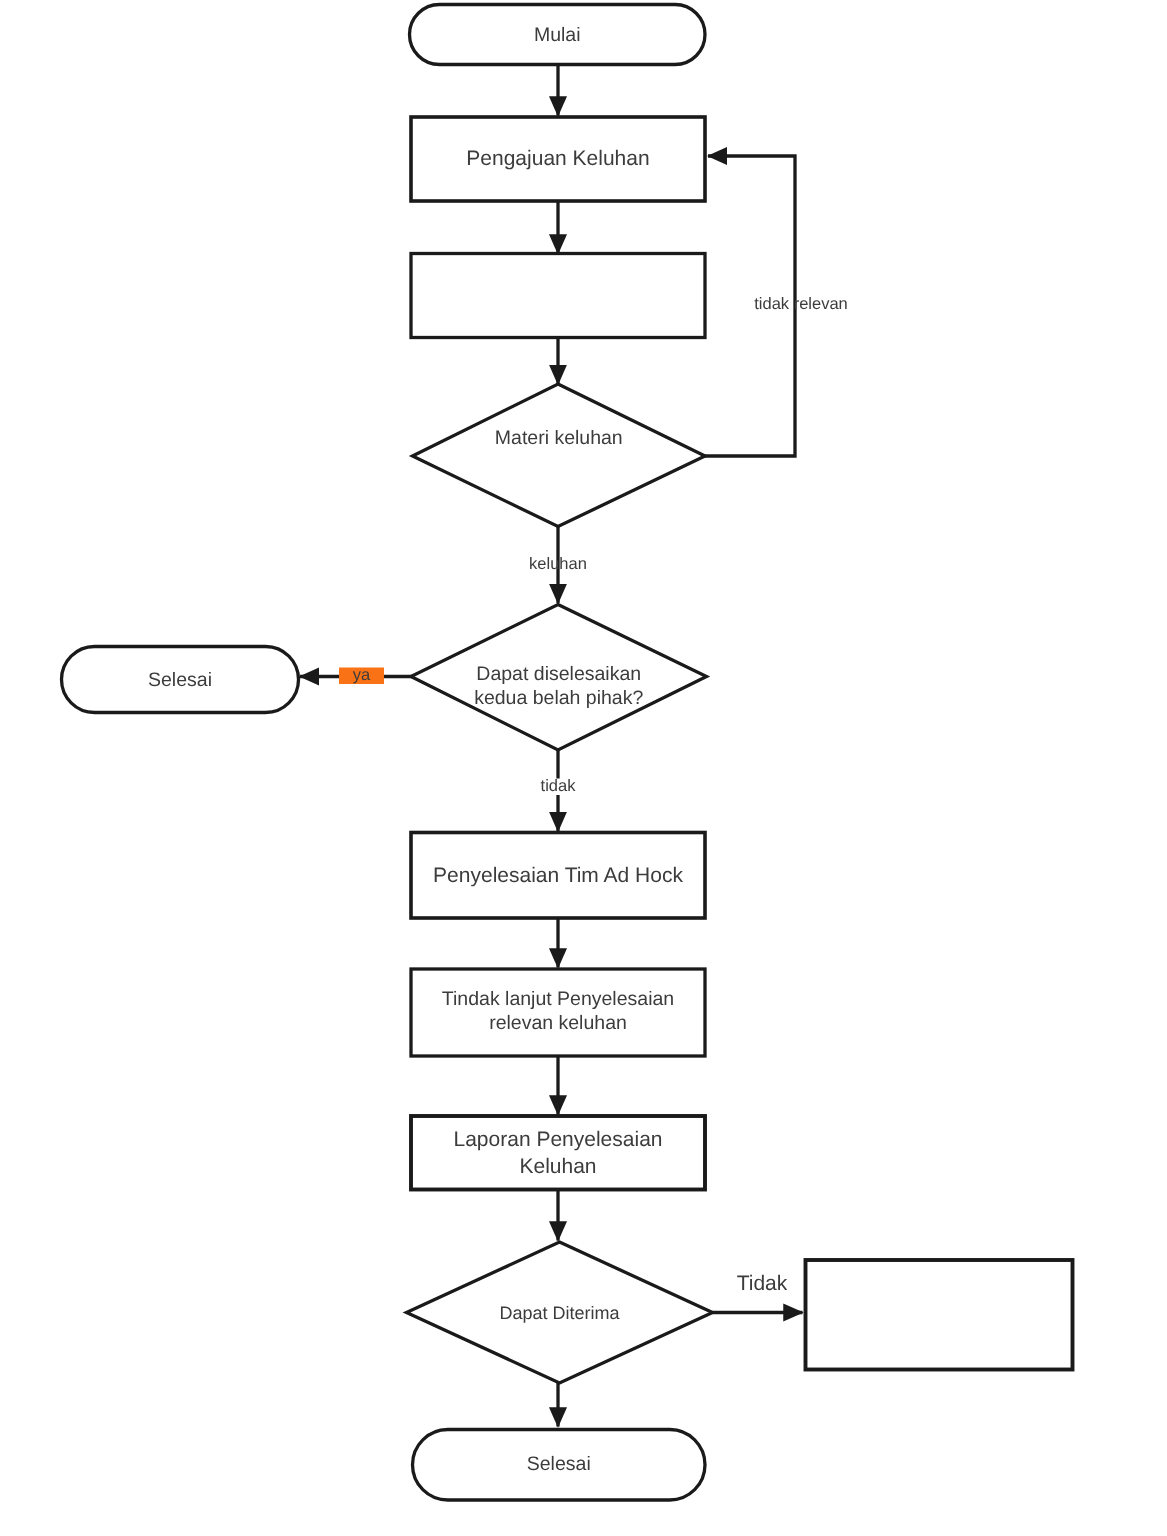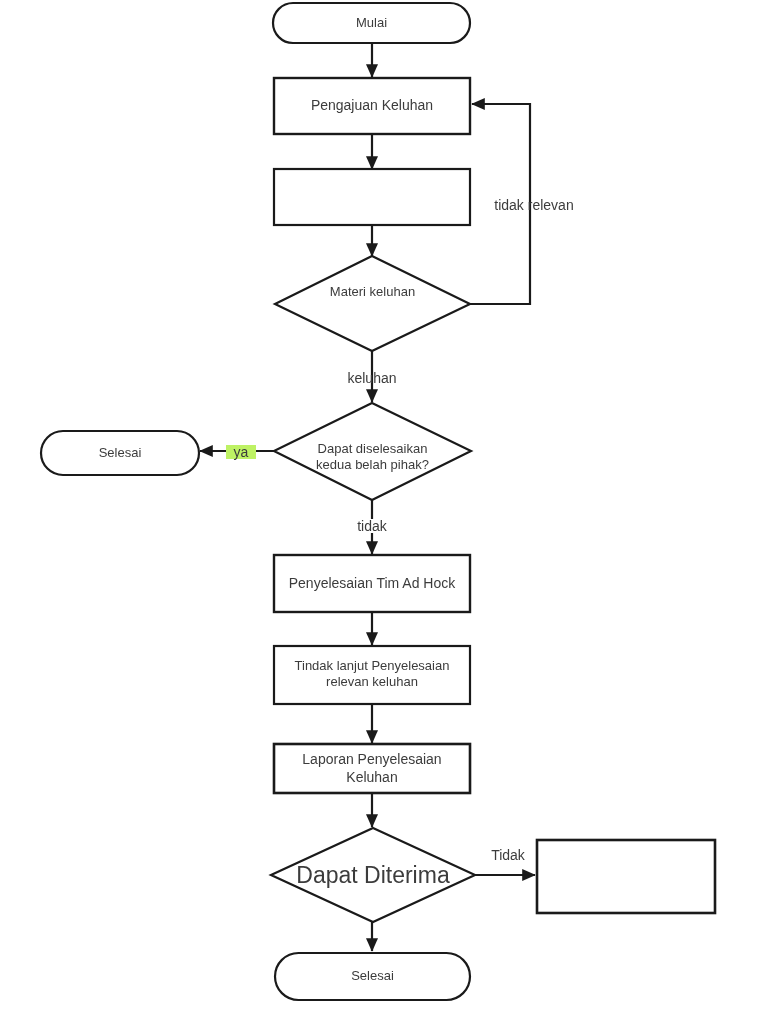--- a/index.html
+++ b/index.html
@@ -48,7 +48,7 @@
   .t13 { font-size: 13px; }
   .t14 { font-size: 14px; }
   .t17 { font-size: 23px; }
-  .t12 { font-size: 14px; }
+  .t12 { font-size: 11px; }
 </style>
 </head>
 <body>

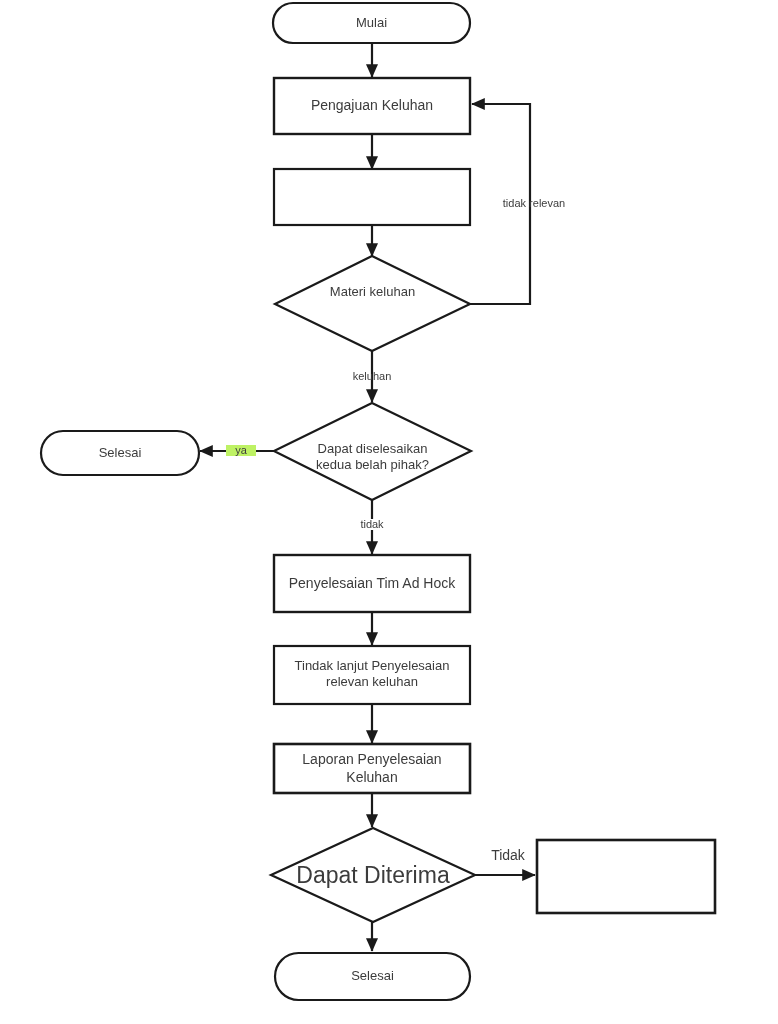--- a/index.html
+++ b/index.html
@@ -143,7 +143,7 @@
 
   <div class="edge-label t12" style="left:330px; top:371px; width:84px;">keluhan</div>
 
-  <div class="edge-label t12" style="left:226px; top:445px; width:30px; background:#bef264;">ya</div>
+  <div class="edge-label t12" style="left:226px; top:445px; width:30px; background:#f97316;">ya</div>
 
   <div class="edge-label t12" style="left:340px; top:519px; width:64px; background:#ffffff;">tidak</div>
 

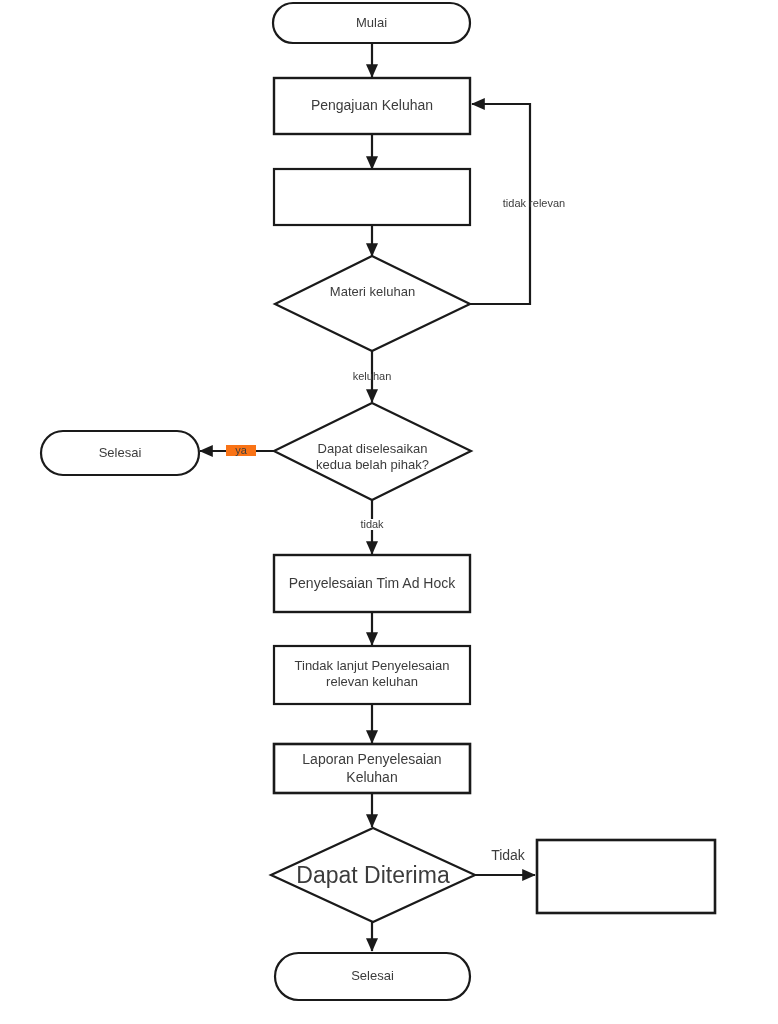--- a/index.html
+++ b/index.html
@@ -47,7 +47,7 @@
   }
   .t13 { font-size: 13px; }
   .t14 { font-size: 14px; }
-  .t17 { font-size: 23px; }
+  .t17 { font-size: 12px; }
   .t12 { font-size: 11px; }
 </style>
 </head>

